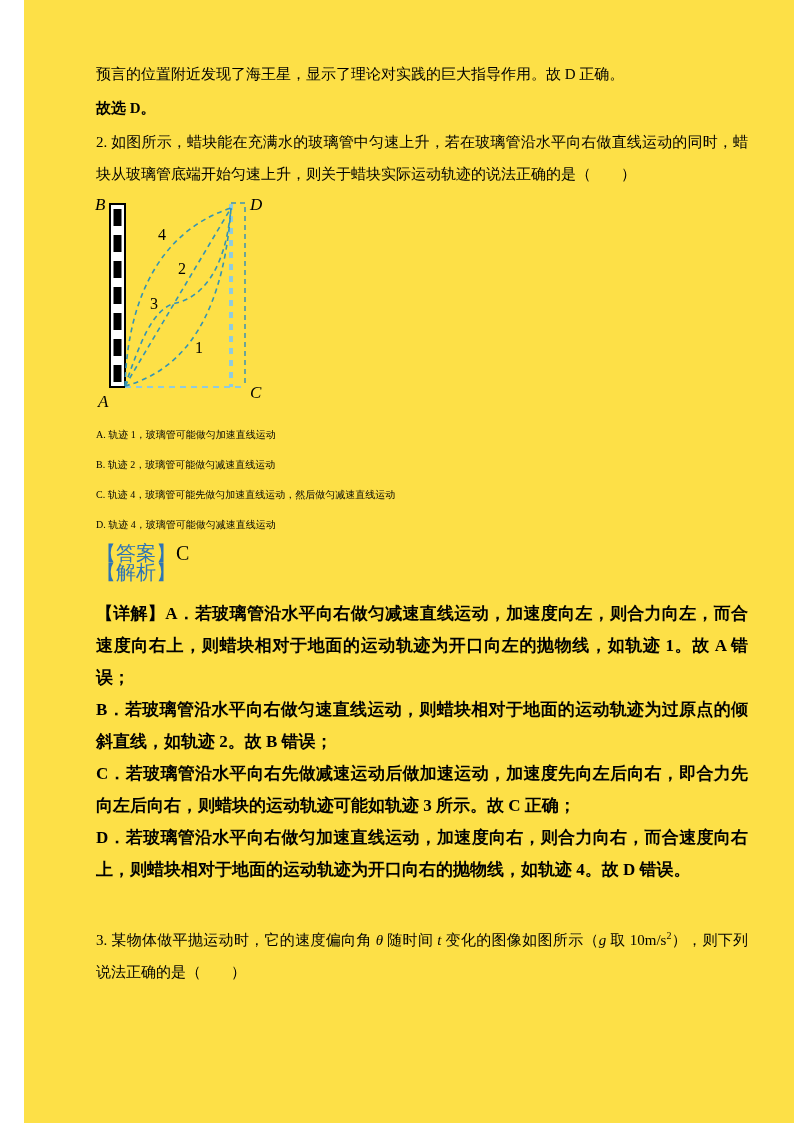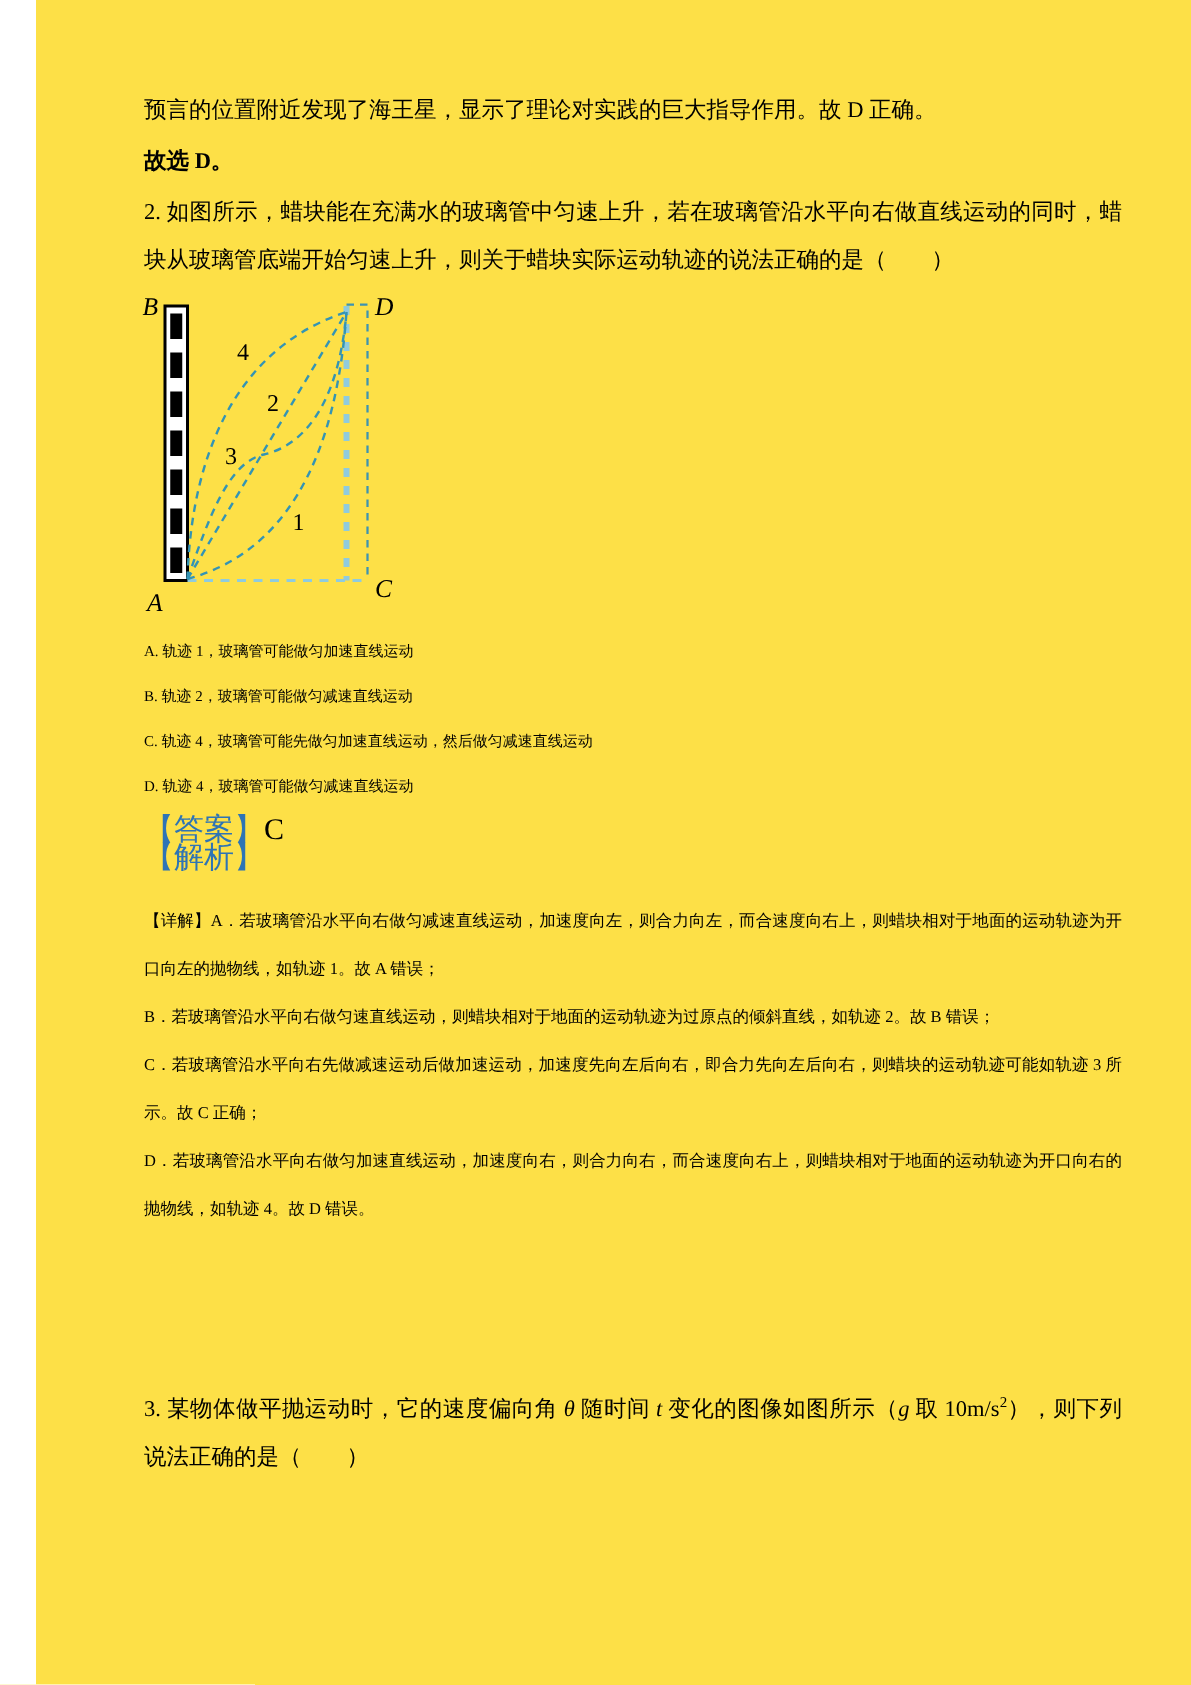--- a/index.html
+++ b/index.html
@@ -19,7 +19,7 @@
   .opt { font-size: 10px; line-height: 30px; }
   .tag-blue { color: #2E74B5; }
   .ansline { font-size: 20px; line-height: 24px; }
-  .detail p { font-size: 11px; line-height: 32px; text-align: justify; }
+  .detail p { font-size: 17px; line-height: 32px; text-align: justify; font-weight: bold; }
   .q3 i { font-style: italic; font-family: "Liberation Serif", "DejaVu Serif", serif; }
   sup { font-size: 10px; }
   .fig { position: absolute; left: 70px; top: 196px; }

